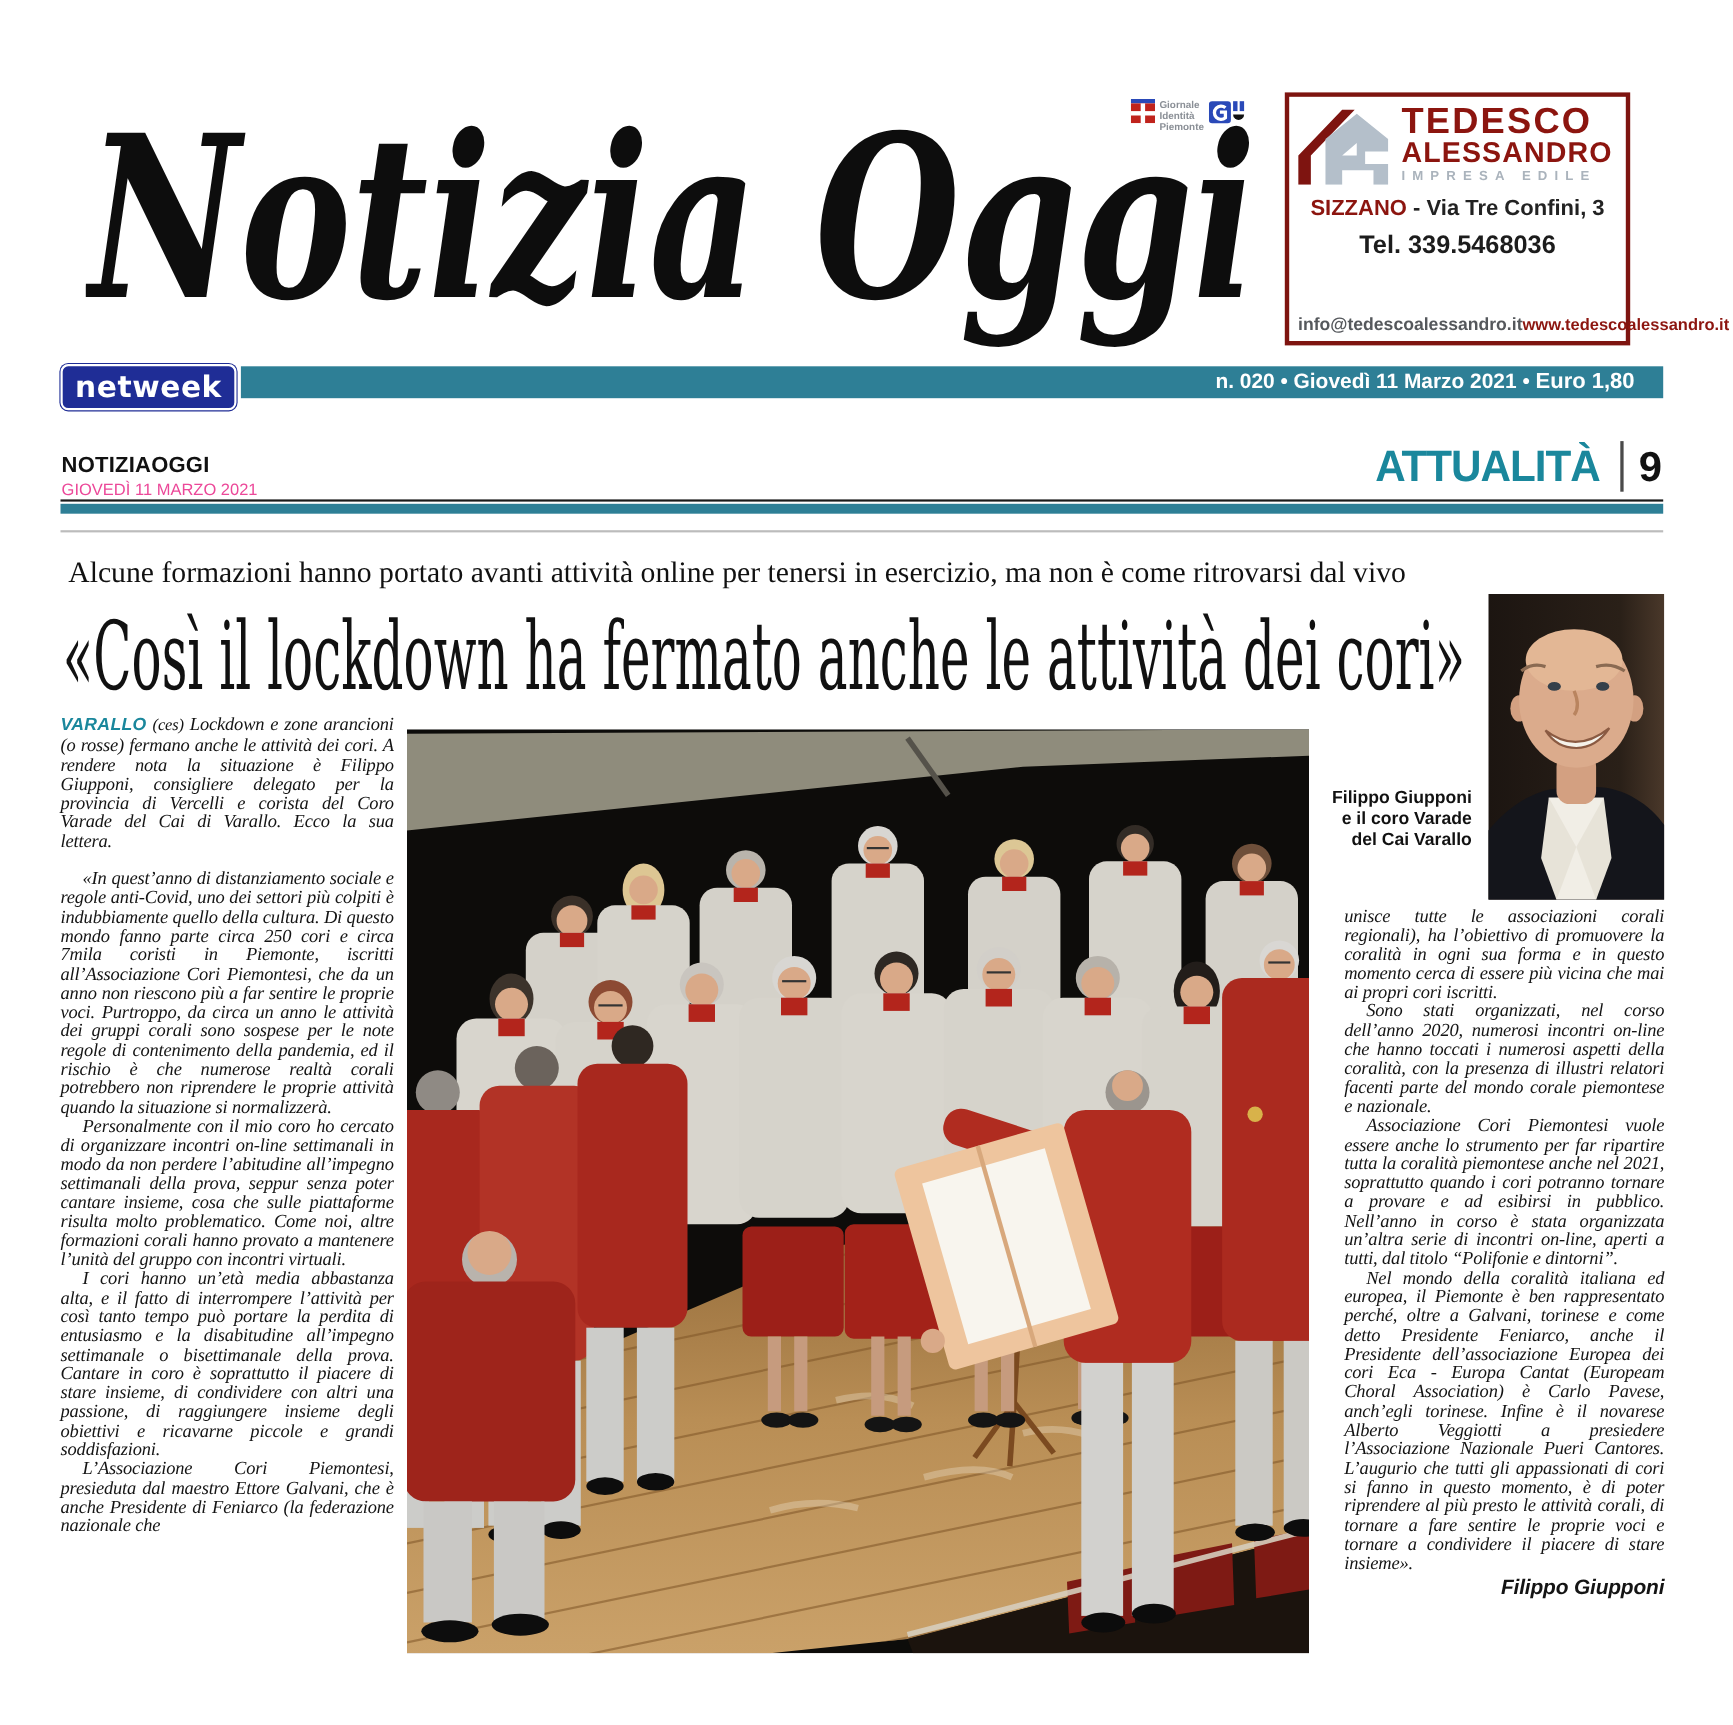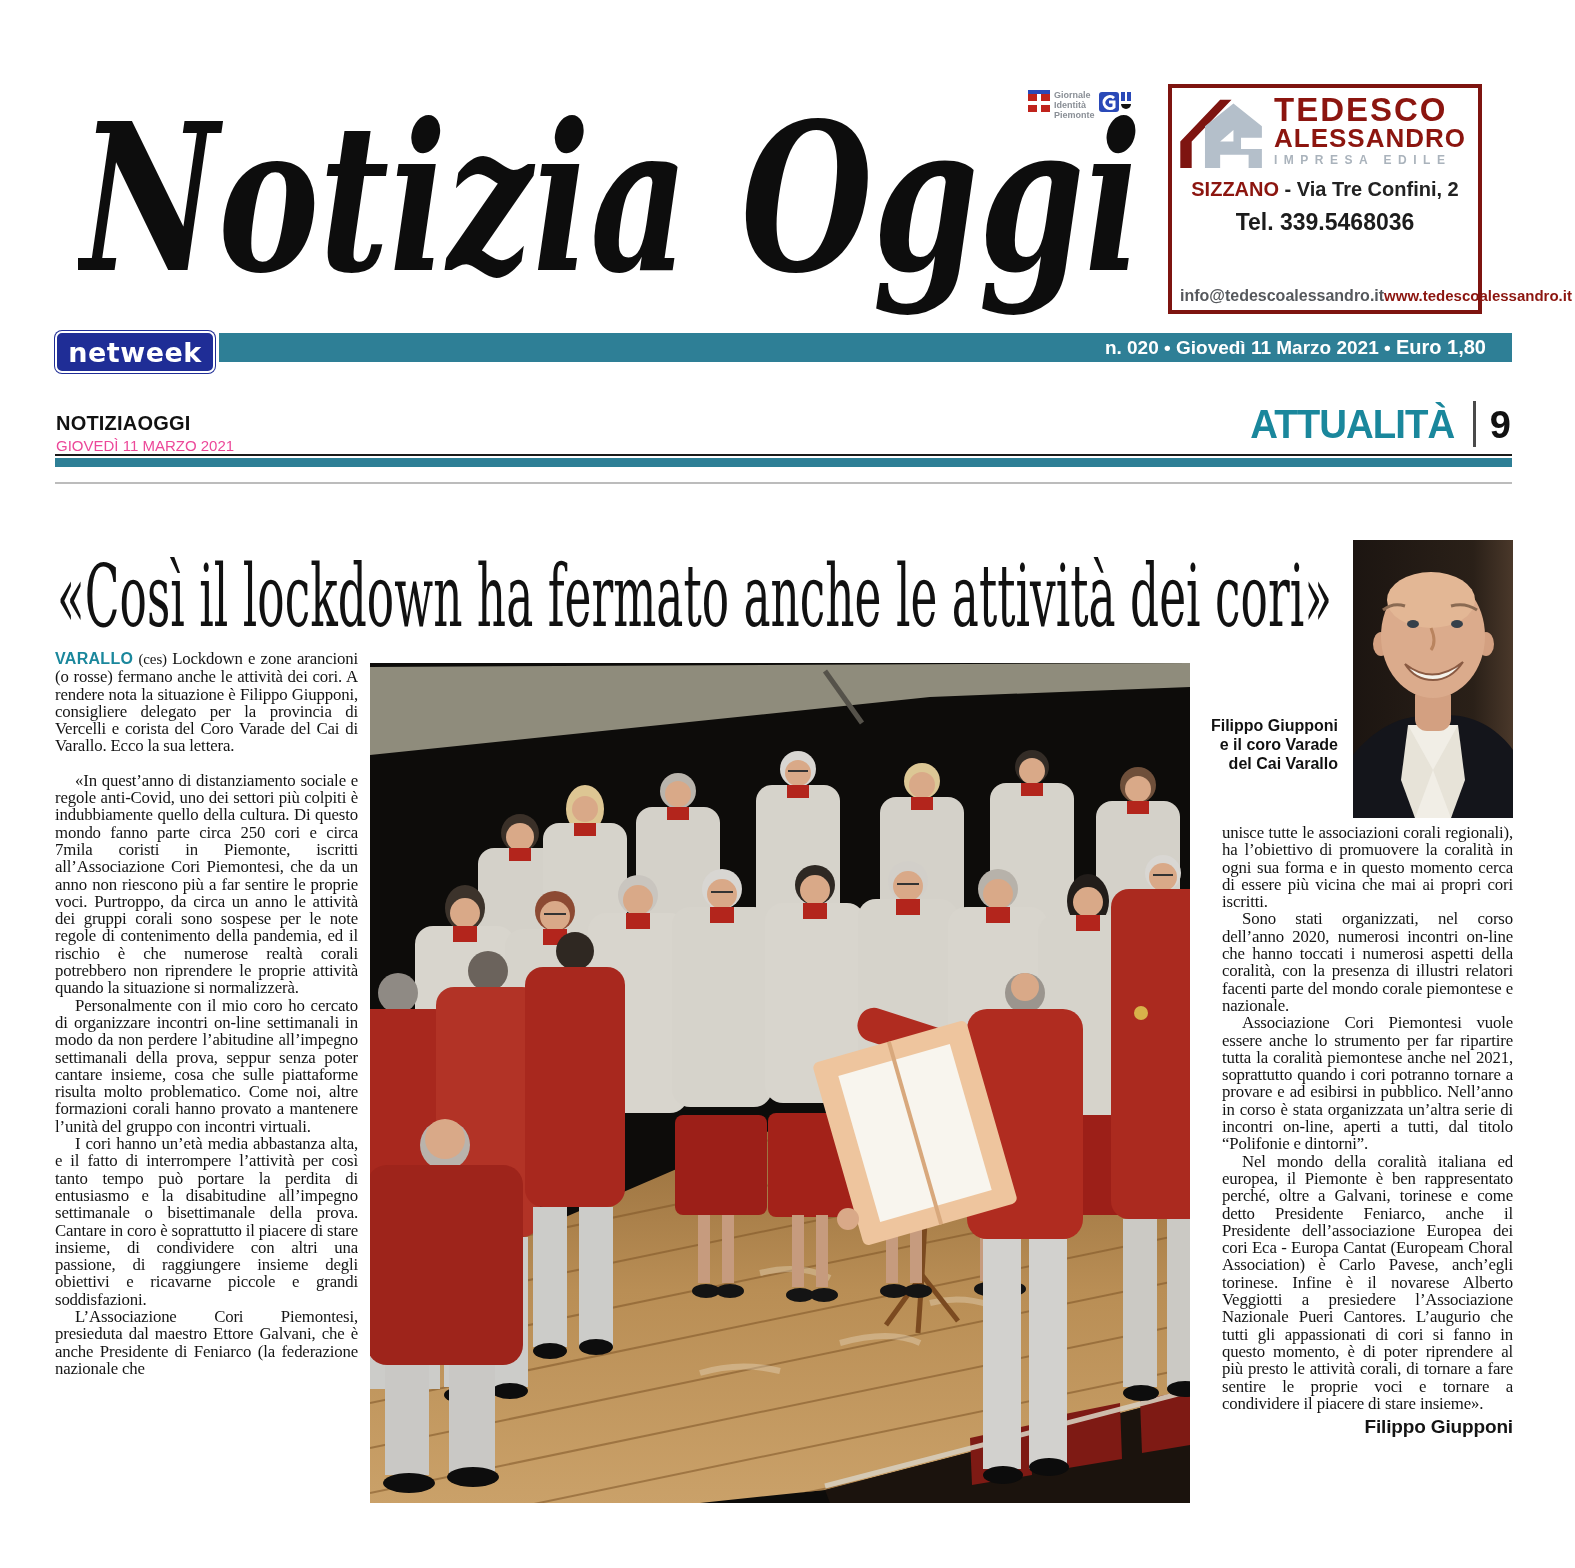--- a/index.html
+++ b/index.html
@@ -124,7 +124,7 @@
       </div>
     </div>
     <div class="ad-city-line">
-      <span class="ad-city">SIZZANO</span><span> - Via Tre Confini, 2</span>
+      <span class="ad-city">SIZZANO</span><span> - Via Tre Confini, 3</span>
     </div>
     <div class="ad-phone">Tel. 339.5468036</div>
     <div class="ad-bottom">

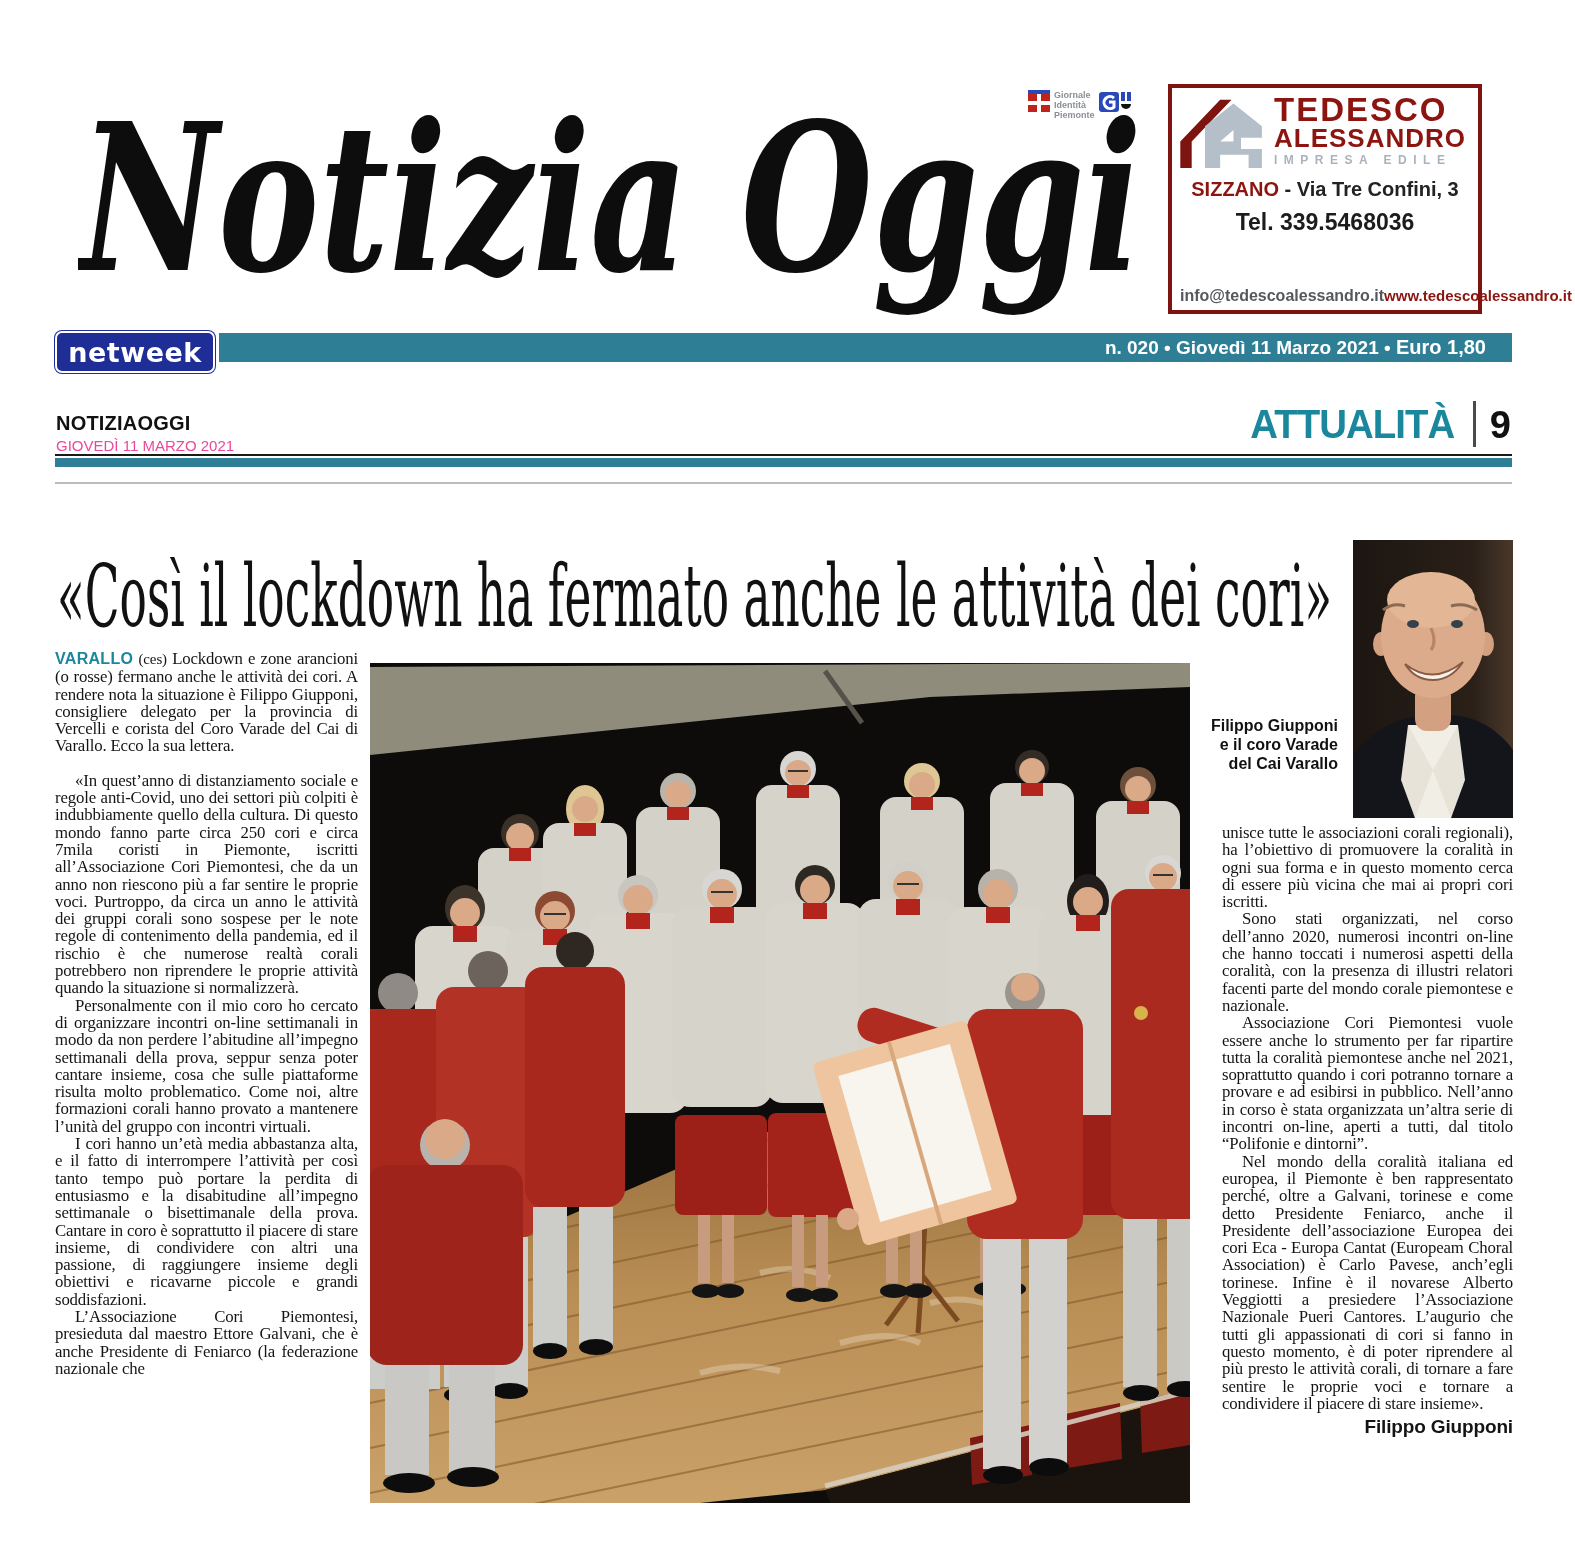--- a/index.html
+++ b/index.html
@@ -153,6 +153,7 @@
   <div class="abs rule-teal"></div>
   <div class="abs rule-gray"></div>
 
+  <div class="abs kicker">Alcune formazioni hanno portato avanti attività online per tenersi in esercizio, ma non è come ritrovarsi dal vivo</div>
   <svg class="abs headline-svg" viewBox="0 0 1285 100">
     <text x="2" y="80" font-family="DejaVu Serif, serif" font-size="86" fill="#111" textLength="1275" lengthAdjust="spacingAndGlyphs">«Così il lockdown ha fermato anche le attività dei cori»</text>
   </svg>

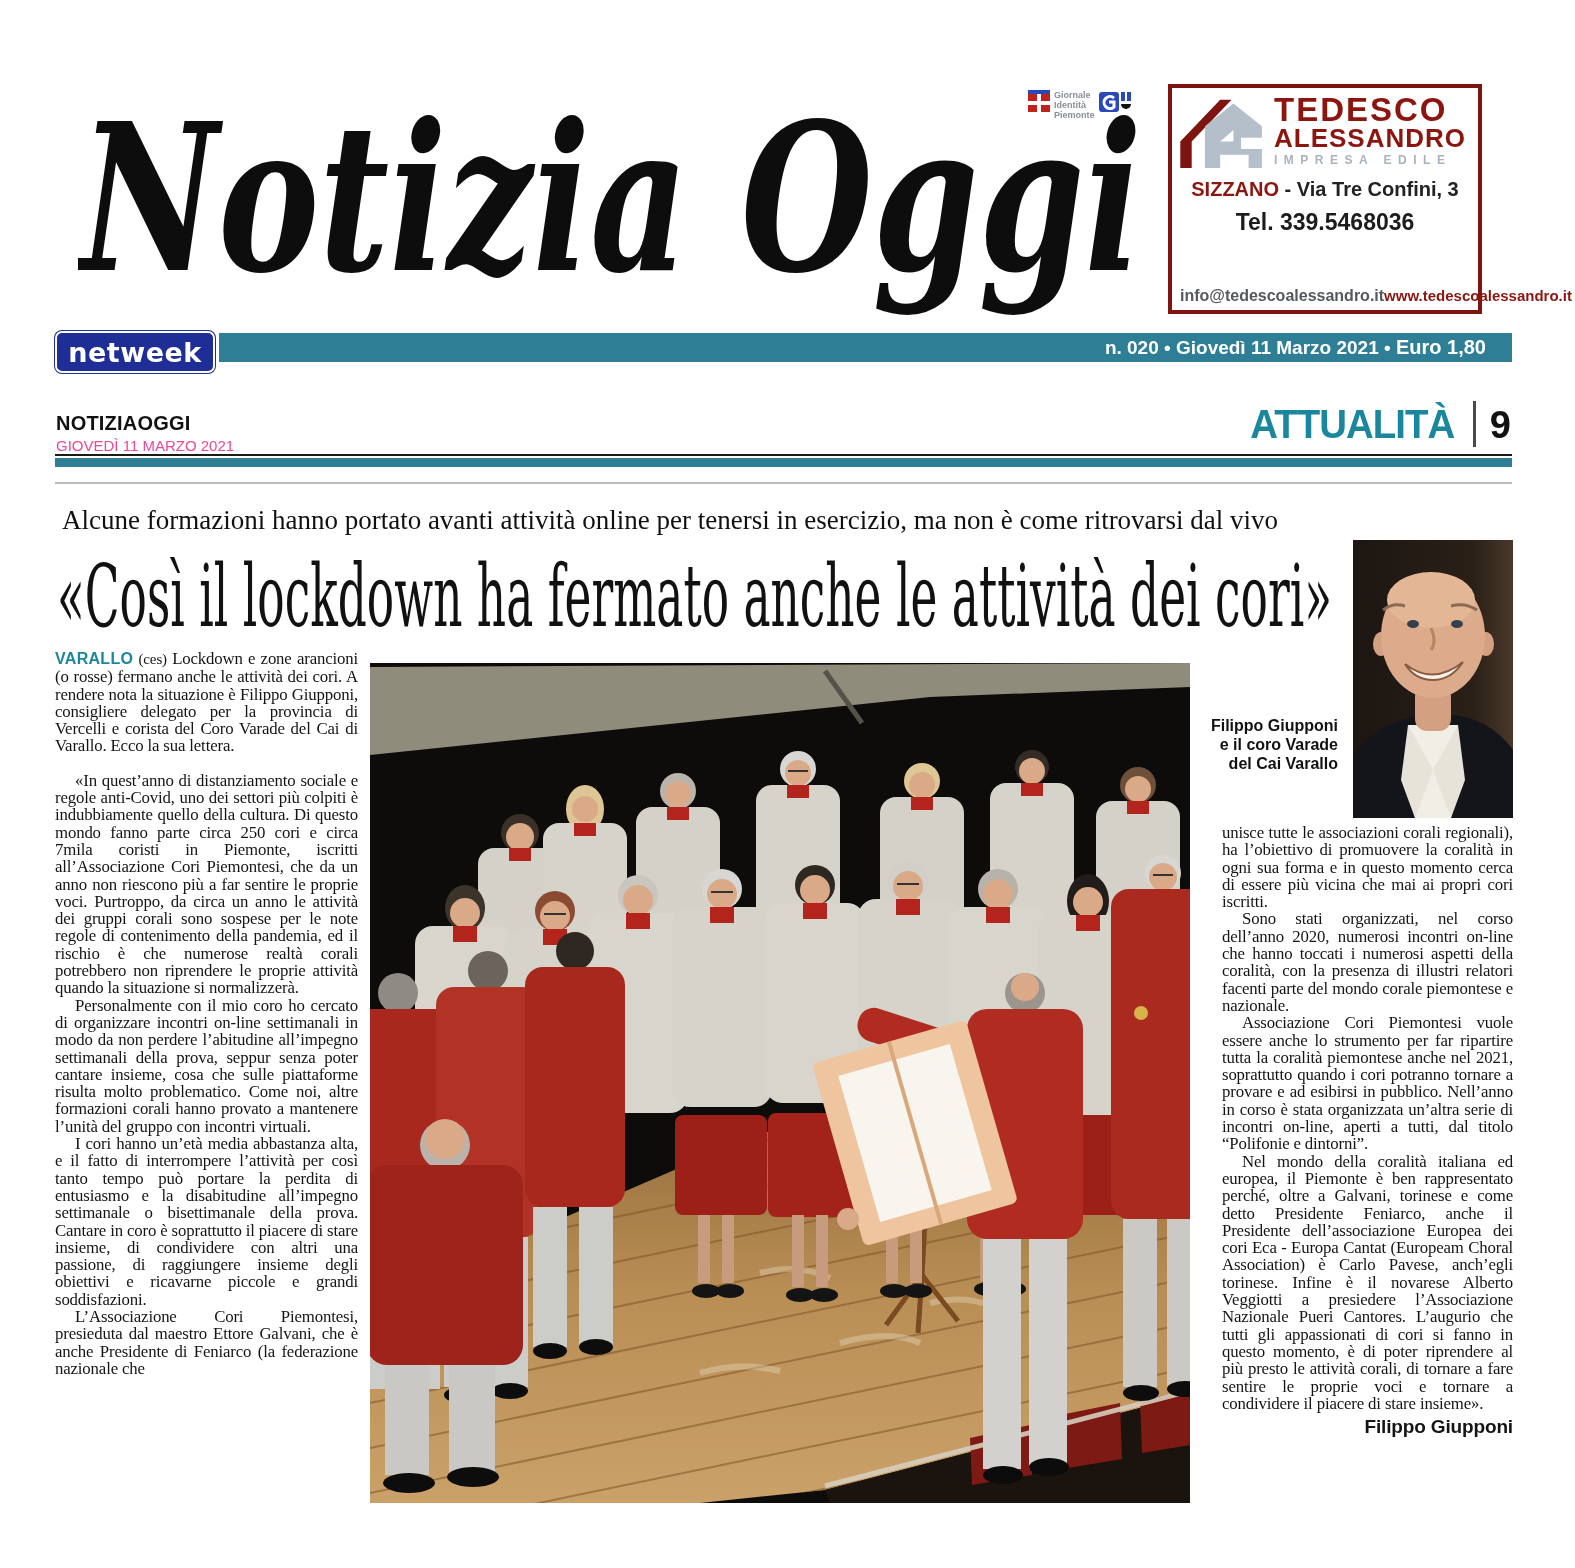--- a/index.html
+++ b/index.html
@@ -66,7 +66,7 @@
              line-height:19px; white-space:pre-line; color:#111; }
 
   
-  .col { font-size:16.8px; line-height:17.3px; letter-spacing:-0.15px; text-align:justify; }
+  .col { font-size:16.8px; line-height:17.3px; letter-spacing:-0.15px; text-align:justify;font-style:italic; }
   .leftcol  { left:55px;  top:650px; width:303px; }
   .rightcol { left:1222px; top:824px; width:291px; }
   .col p.ind { text-indent:20px; }

